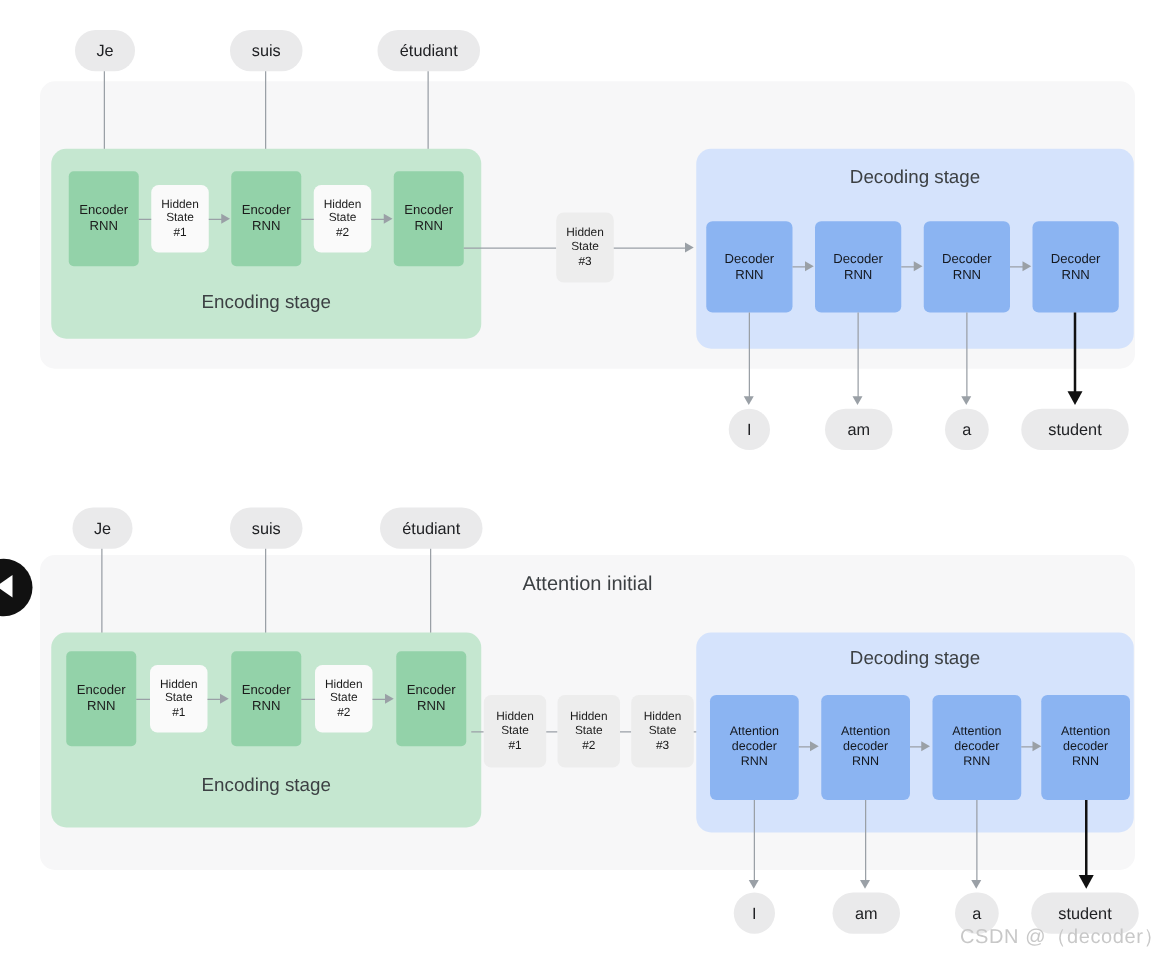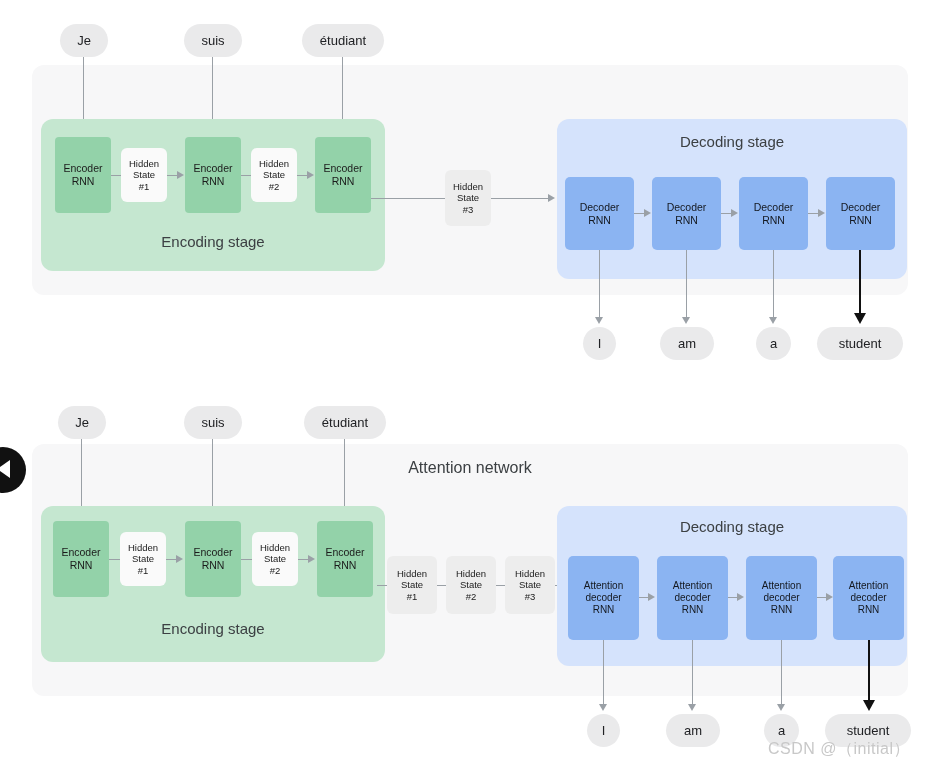--- a/index.html
+++ b/index.html
@@ -320,7 +320,7 @@
 
     <div class="edge-logo" style="left:-20px; top:447px;"></div>
 
-    <div class="net-title" style="left:330px; top:459px; width:280px;">Attention network</div>
+    <div class="net-title" style="left:330px; top:459px; width:280px;">Attention initial</div>
 
     <div class="line v" style="left:81px; top:439px; height:78px;"></div>
     <div class="arrow-down" style="left:77px; top:515px;"></div>

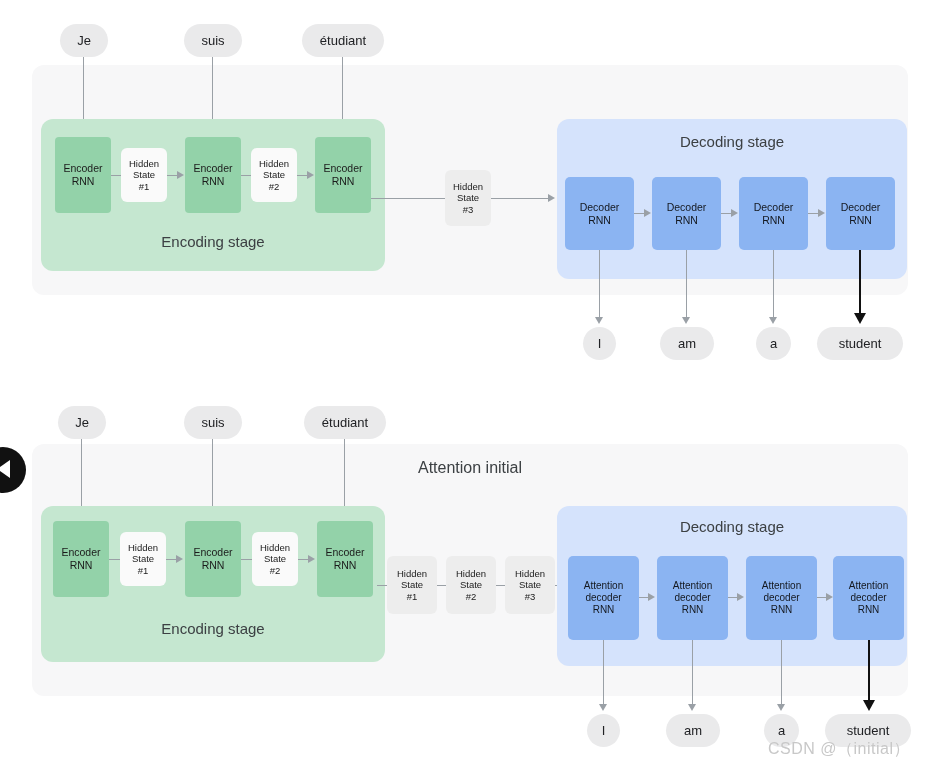--- a/index.html
+++ b/index.html
@@ -438,7 +438,7 @@
     </div>
   </div>
 
-  <div class="watermark" style="left:768px; top:739px;">CSDN @（initial）</div>
+  <div class="watermark" style="left:768px; top:739px;">CSDN @（decoder）</div>
 
 </div>
 

